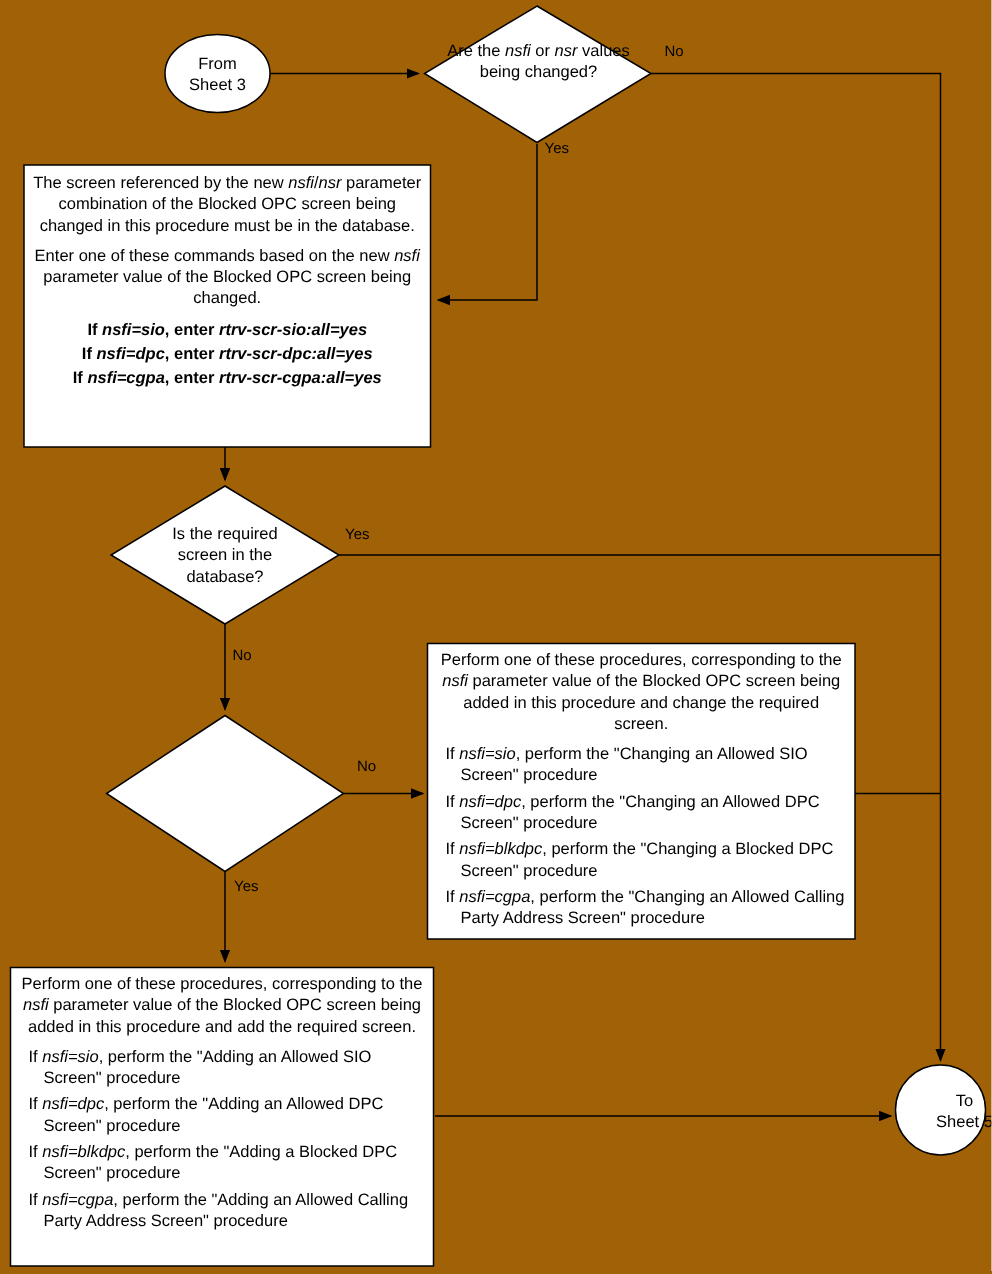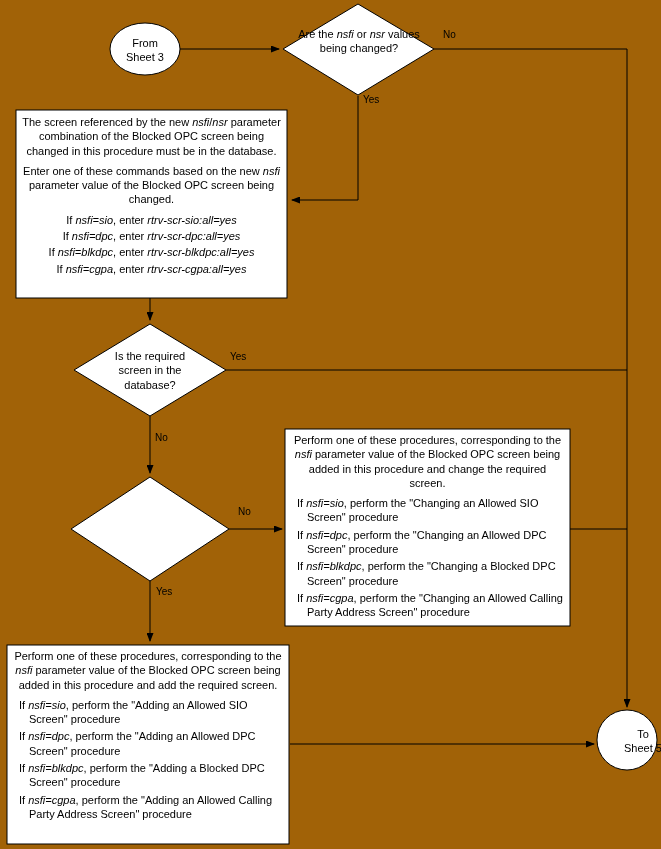--- a/index.html
+++ b/index.html
@@ -11,7 +11,7 @@
   .center { text-align:center; }
   .i { font-style:italic;text-align:center; }
   .para { margin-bottom:6px; }
-  .item { margin-bottom:2px; }
+  .item { margin-bottom:2px;font-weight:bold; }
   .item-left { text-align:left; padding-left:17px; text-indent:-10px; margin-bottom:3px; }
   .label { position:absolute; font-size:10px; color:#000; }
 </style>

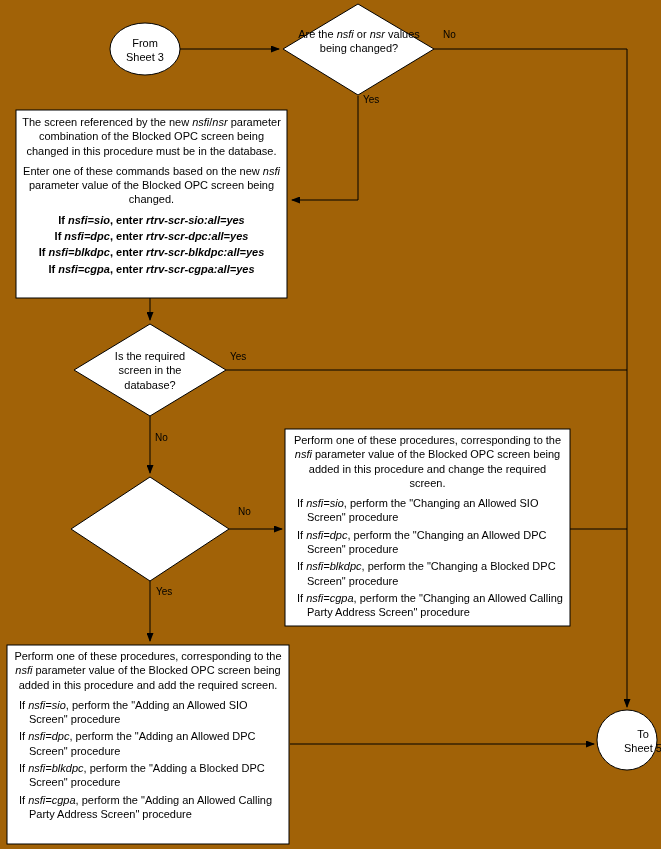--- a/index.html
+++ b/index.html
@@ -69,7 +69,6 @@
     <div class="para"><span>Enter one of these commands based on the new </span><span class="i">nsfi</span><span> parameter value of the Blocked OPC screen being changed.</span></div>
     <div class="item"><span>If </span><span class="i">nsfi=sio</span><span>, enter </span><span class="i">rtrv-scr-sio:all=yes</span></div>
     <div class="item"><span>If </span><span class="i">nsfi=dpc</span><span>, enter </span><span class="i">rtrv-scr-dpc:all=yes</span></div>
-    <div class="item"><span>If </span><span class="i">nsfi=blkdpc</span><span>, enter </span><span class="i">rtrv-scr-blkdpc:all=yes</span></div>
     <div class="item"><span>If </span><span class="i">nsfi=cgpa</span><span>, enter </span><span class="i">rtrv-scr-cgpa:all=yes</span></div>
   </div>
 

